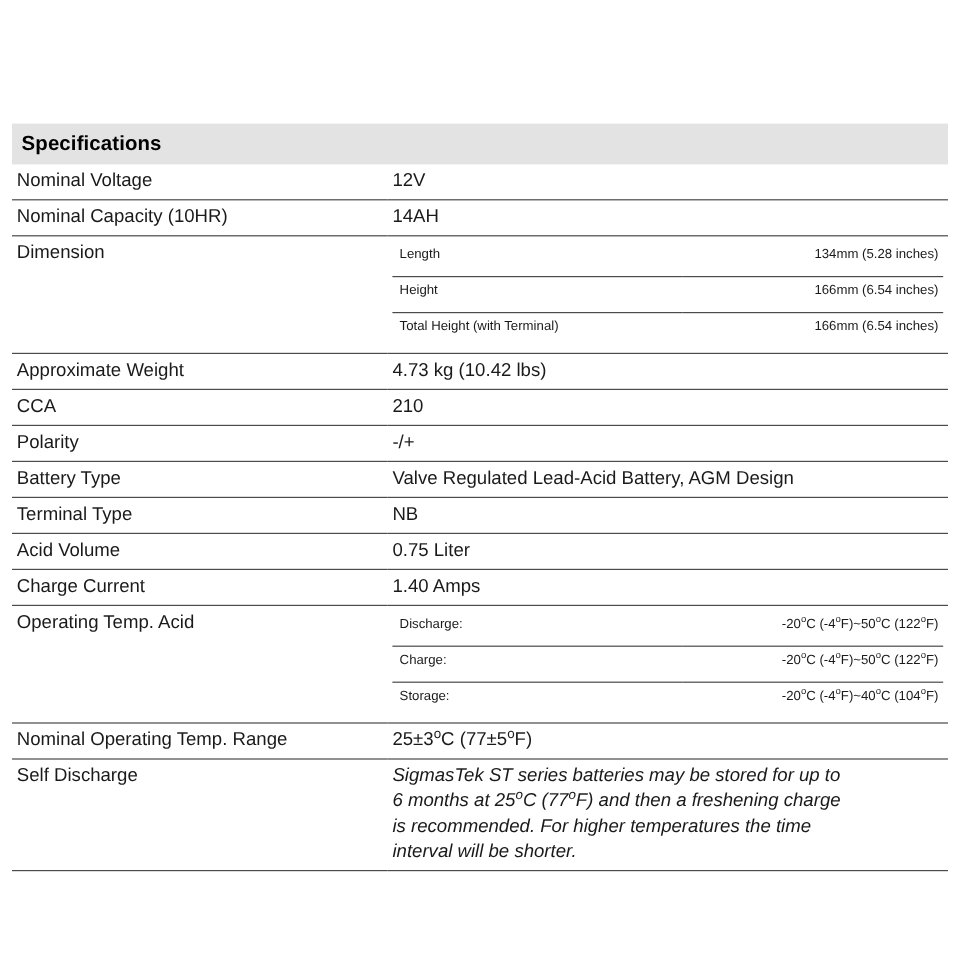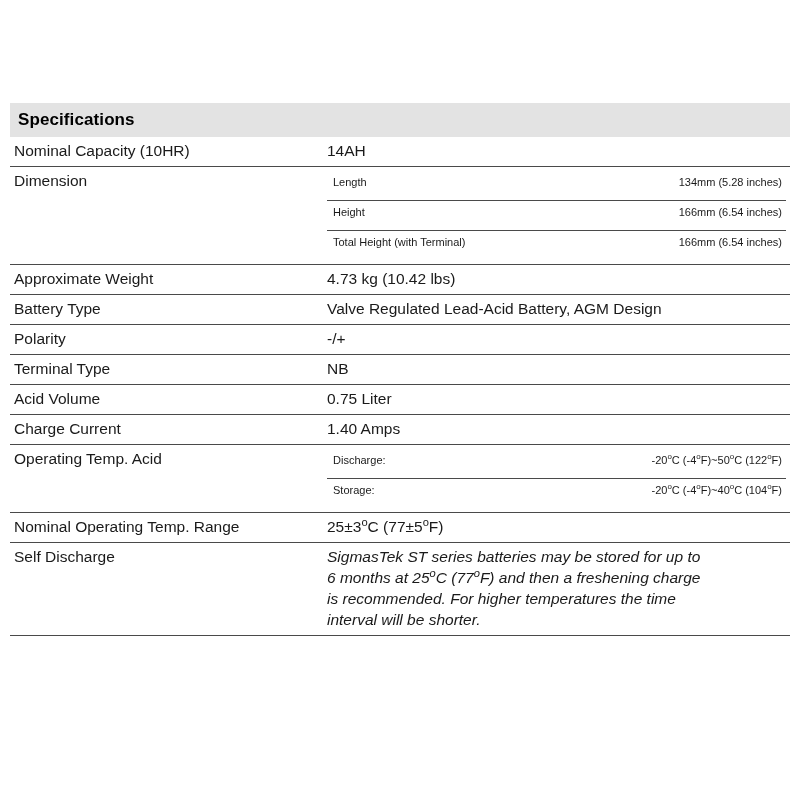--- a/index.html
+++ b/index.html
@@ -107,6 +107,10 @@
     <table class="spec">
       <tbody>
 
+        <tr>
+          <td class="label">Nominal Voltage</td>
+          <td class="value">12V</td>
+        </tr>
 
         <tr>
           <td class="label">Nominal Capacity (10HR)</td>

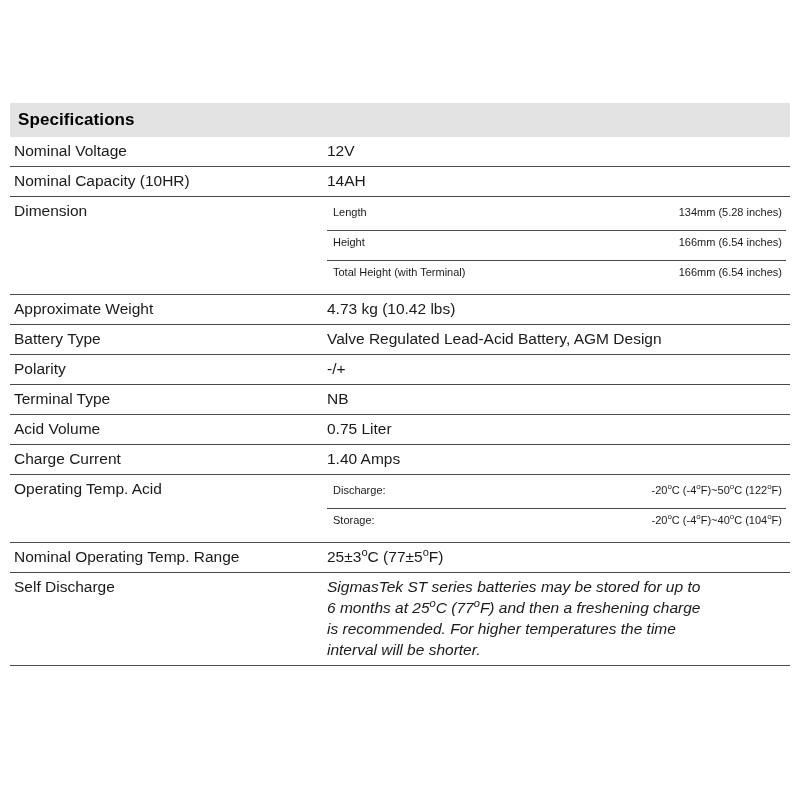--- a/index.html
+++ b/index.html
@@ -144,6 +144,10 @@
           <td class="value">4.73 kg (10.42 lbs)</td>
         </tr>
 
+        <tr>
+          <td class="label">CCA</td>
+          <td class="value">210</td>
+        </tr>
 
         <tr>
           <td class="label">Battery Type</td>

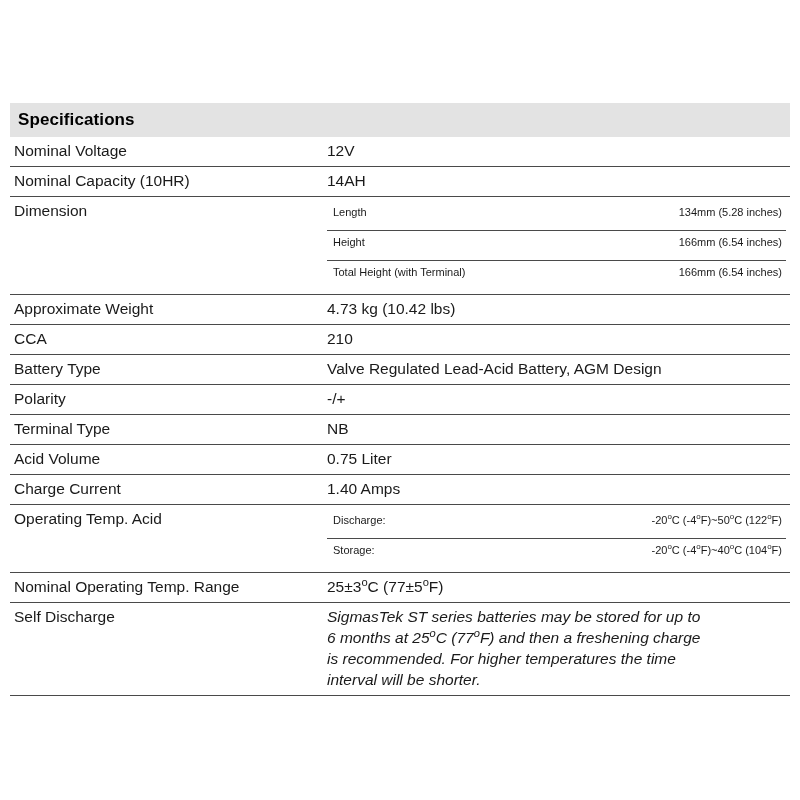--- a/index.html
+++ b/index.html
@@ -150,13 +150,13 @@
         </tr>
 
         <tr>
+          <td class="label">Polarity</td>
+          <td class="value">-/+</td>
+        </tr>
+
+        <tr>
           <td class="label">Battery Type</td>
           <td class="value">Valve Regulated Lead-Acid Battery, AGM Design</td>
-        </tr>
-
-        <tr>
-          <td class="label">Polarity</td>
-          <td class="value">-/+</td>
         </tr>
 
         <tr>

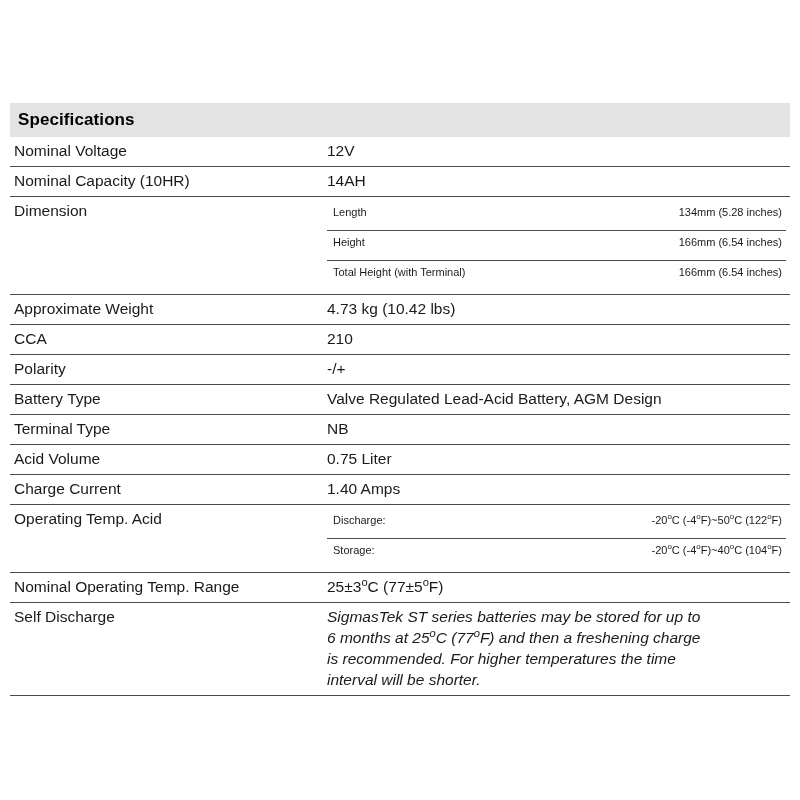--- a/index.html
+++ b/index.html
@@ -184,6 +184,10 @@
                   <td class="sub-value"><span>-20</span><sup>o</sup><span>C (-4</span><sup>o</sup><span>F)~50</span><sup>o</sup><span>C (122</span><sup>o</sup><span>F)</span></td>
                 </tr>
                 <tr>
+                  <td class="sub-label">Charge:</td>
+                  <td class="sub-value"><span>-20</span><sup>o</sup><span>C (-4</span><sup>o</sup><span>F)~50</span><sup>o</sup><span>C (122</span><sup>o</sup><span>F)</span></td>
+                </tr>
+                <tr>
                   <td class="sub-label">Storage:</td>
                   <td class="sub-value"><span>-20</span><sup>o</sup><span>C (-4</span><sup>o</sup><span>F)~40</span><sup>o</sup><span>C (104</span><sup>o</sup><span>F)</span></td>
                 </tr>

